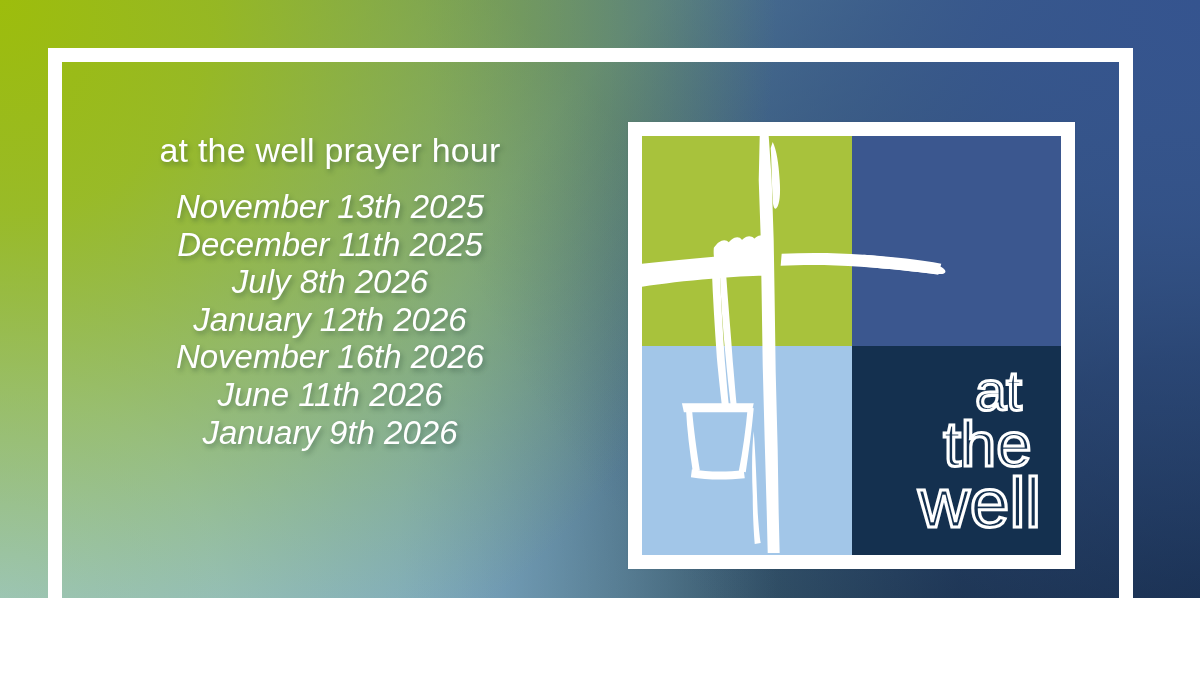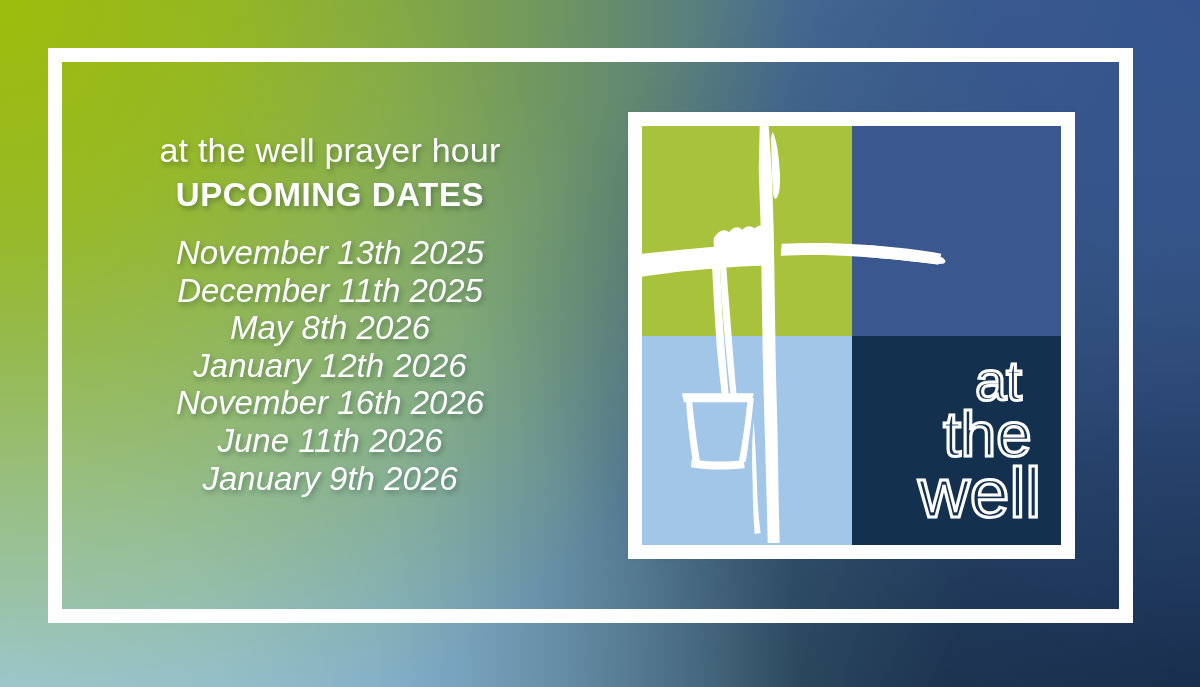--- a/index.html
+++ b/index.html
@@ -15,7 +15,7 @@
   #slide {
     position: relative;
     width: 1200px;
-    height: 687px;
+    height: 598px;
     overflow: hidden;
     
     background-color: #5d8a95;

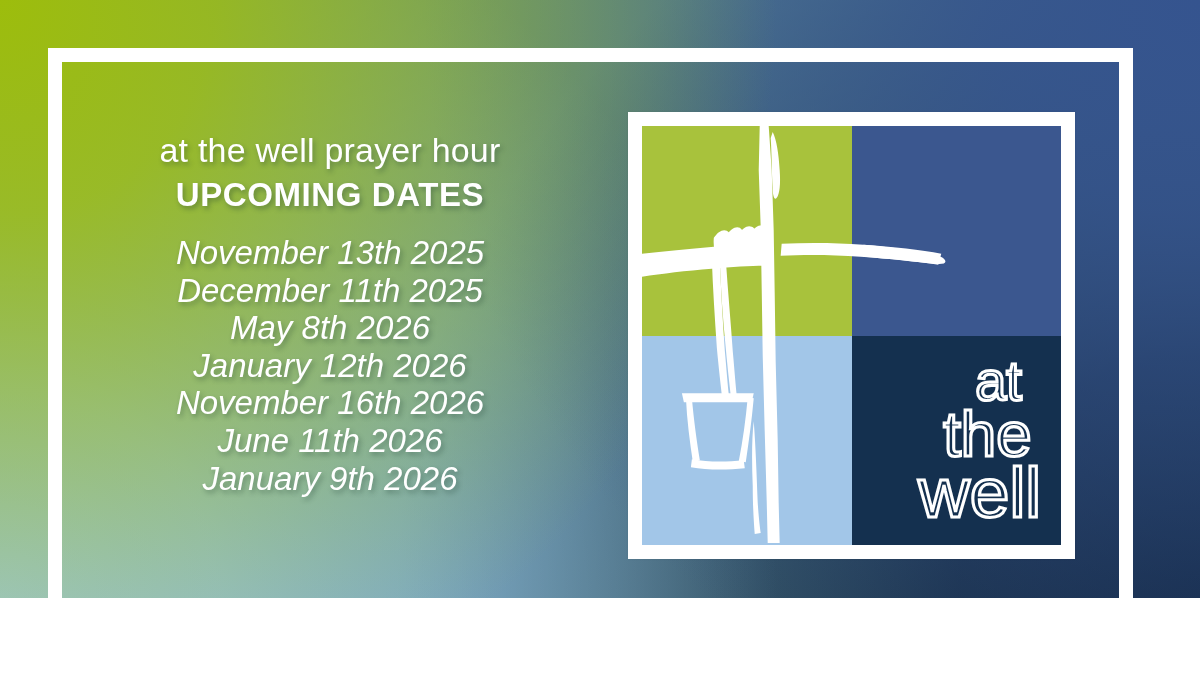--- a/index.html
+++ b/index.html
@@ -126,7 +126,6 @@
 
   <div id="text-block">
     <div id="headline">at the well prayer hour</div>
-    <div id="subhead">UPCOMING DATES</div>
     <ul id="dates-list">
       <li>November 13th 2025</li>
       <li>December 11th 2025</li>

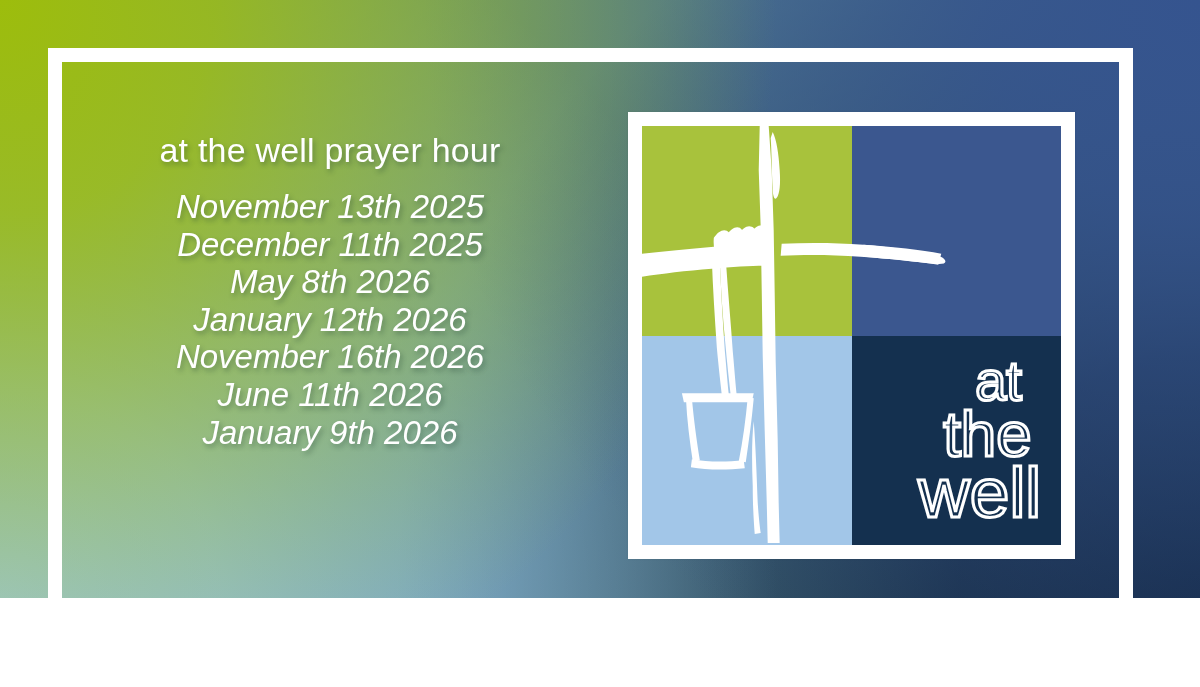--- a/index.html
+++ b/index.html
@@ -129,7 +129,7 @@
     <ul id="dates-list">
       <li>November 13th 2025</li>
       <li>December 11th 2025</li>
-      <li>May 8th 2026</li>
+      <li>July 8th 2026</li>
       <li>January 12th 2026</li>
       <li>November 16th 2026</li>
       <li>June 11th 2026</li>

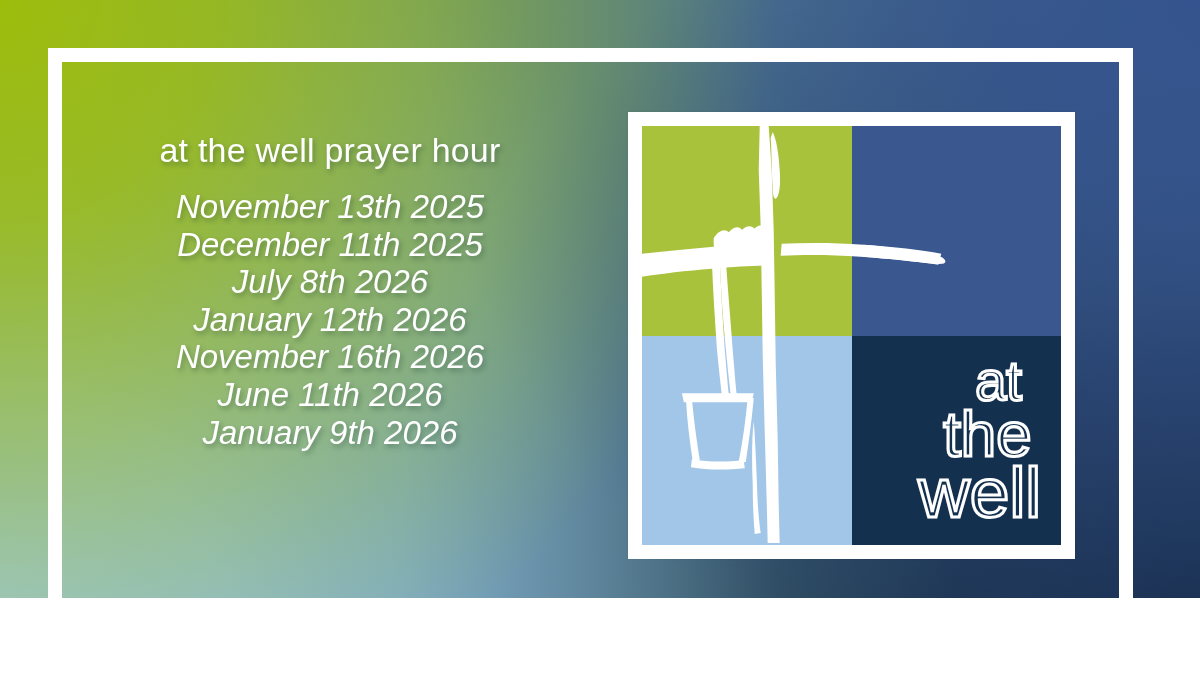--- a/index.html
+++ b/index.html
@@ -79,7 +79,7 @@
   #logo {
     position: absolute;
     left: 628px;
-    top: 112px;
+    top: 122px;
     width: 447px;
     height: 447px;
     background: #ffffff;

